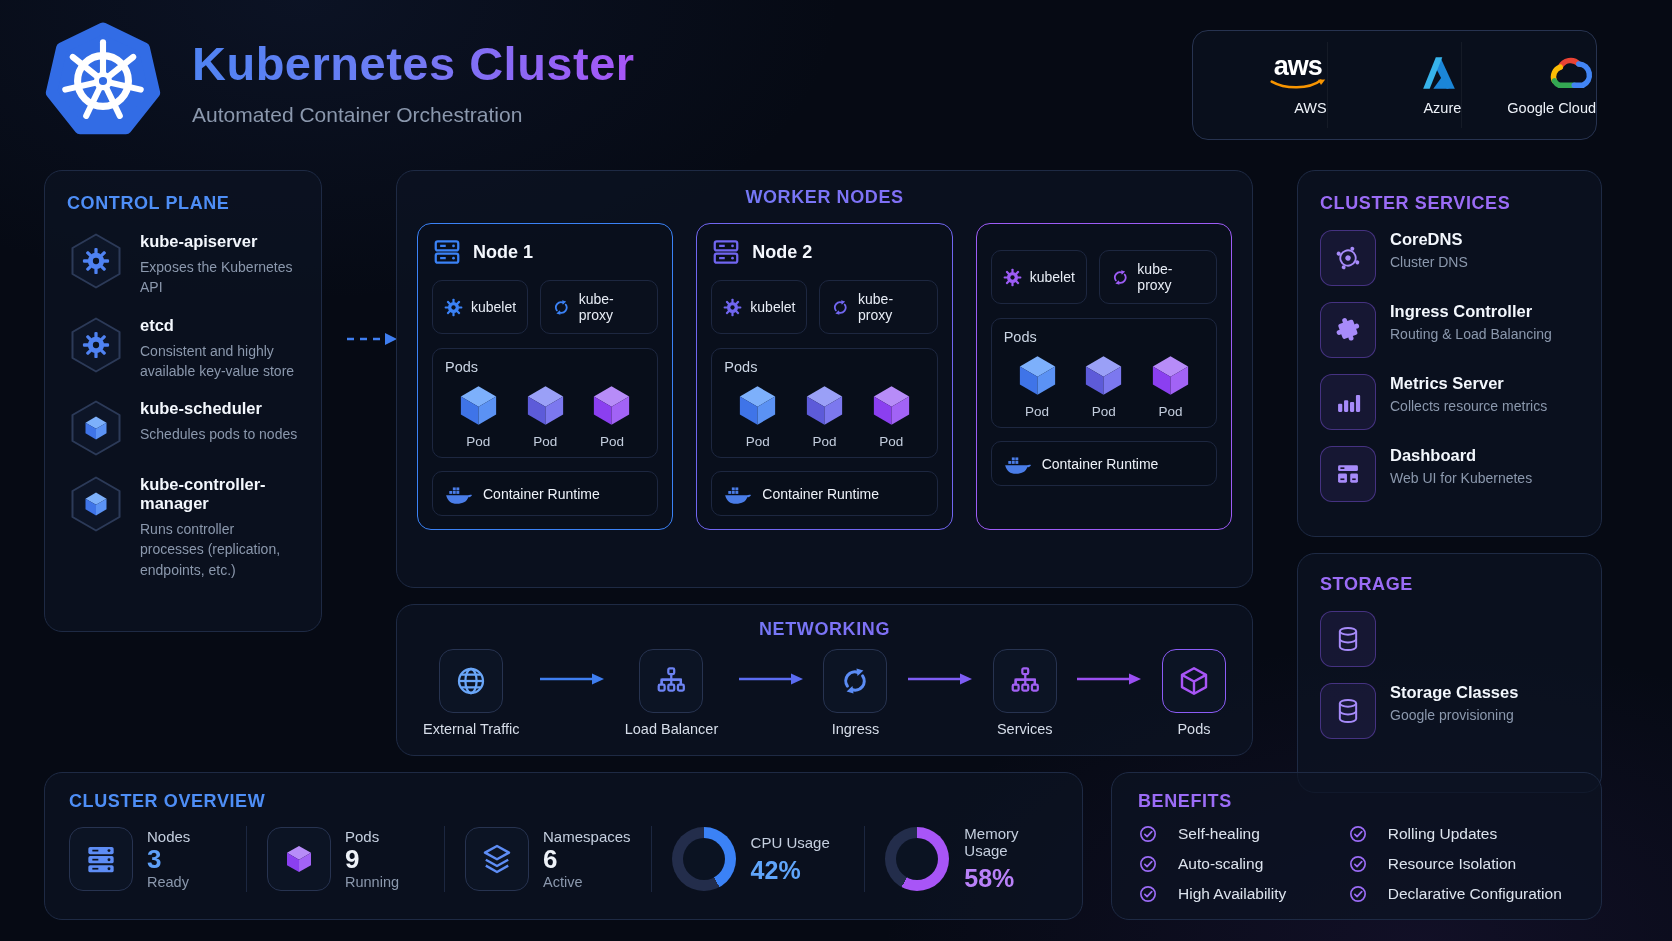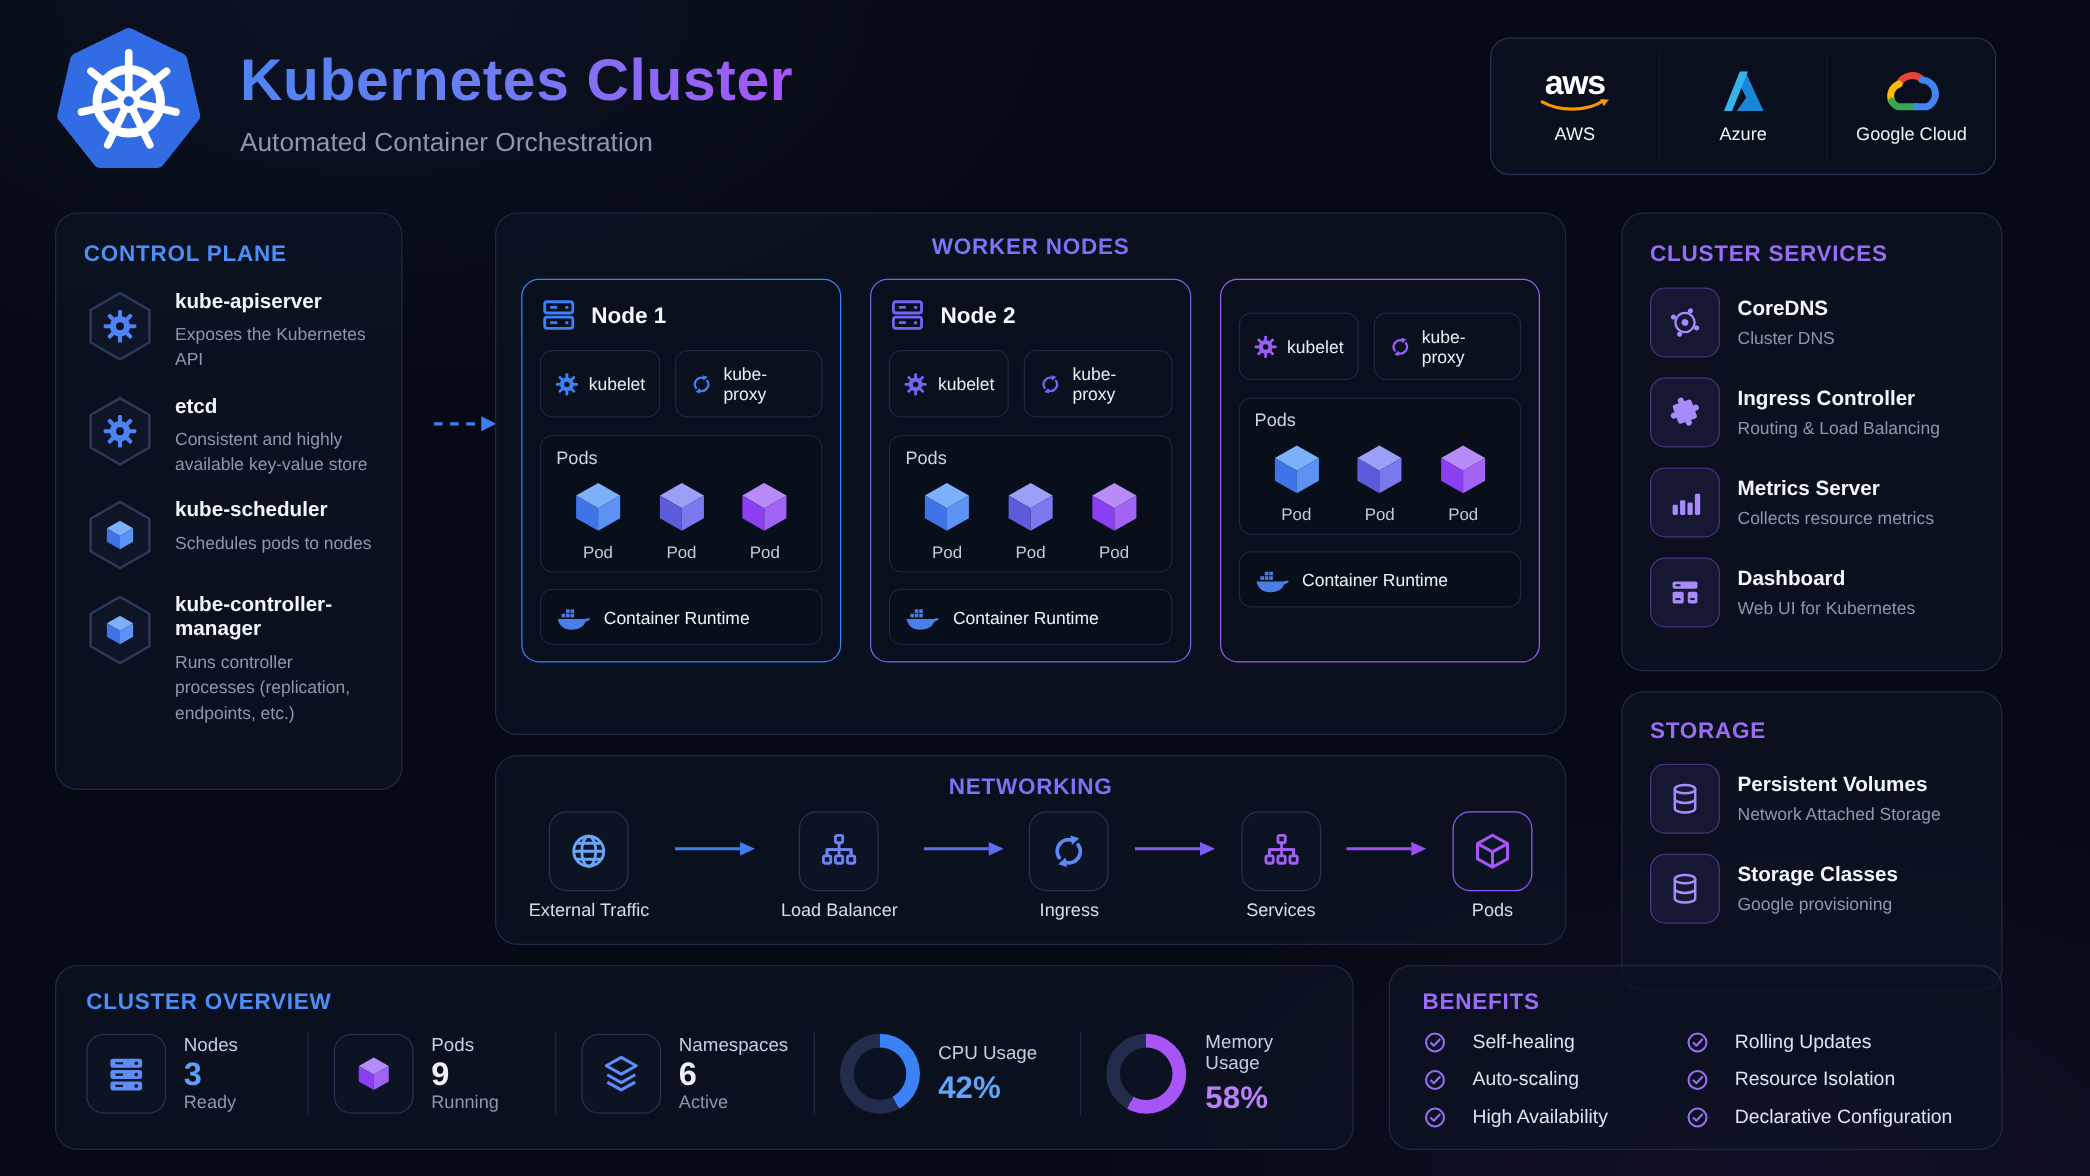--- a/index.html
+++ b/index.html
@@ -20,7 +20,7 @@
   .h1{font-size:47px;font-weight:bold;letter-spacing:.5px;background:linear-gradient(90deg,#4f83f3 0%,#6d7df4 45%,#a855f7 100%);-webkit-background-clip:text;background-clip:text;color:transparent;}
   .subtitle{font-size:21px;color:#8b98ad;margin-top:12px;}
   .providers{position:absolute;left:1192px;top:30px;width:403px;height:108px;border:1px solid #273350;border-radius:16px;background:rgba(11,17,32,.7);display:flex;align-items:center;}
-  .provider{flex:1;display:flex;flex-direction:column;align-items:center;justify-content:center;gap:7px;height:80%;}
+  .provider{flex:1;display:flex;flex-direction:column;align-items:flex-end;justify-content:center;gap:7px;height:80%;}
   .provider + .provider{border-left:1px solid rgba(255,255,255,.05);}
   .provider .plabel{font-size:14.5px;color:#eef2f9;}
   .aws-text{font-weight:bold;font-size:27px;letter-spacing:-1px;color:#fff;line-height:.8;display:block;text-align:center;}

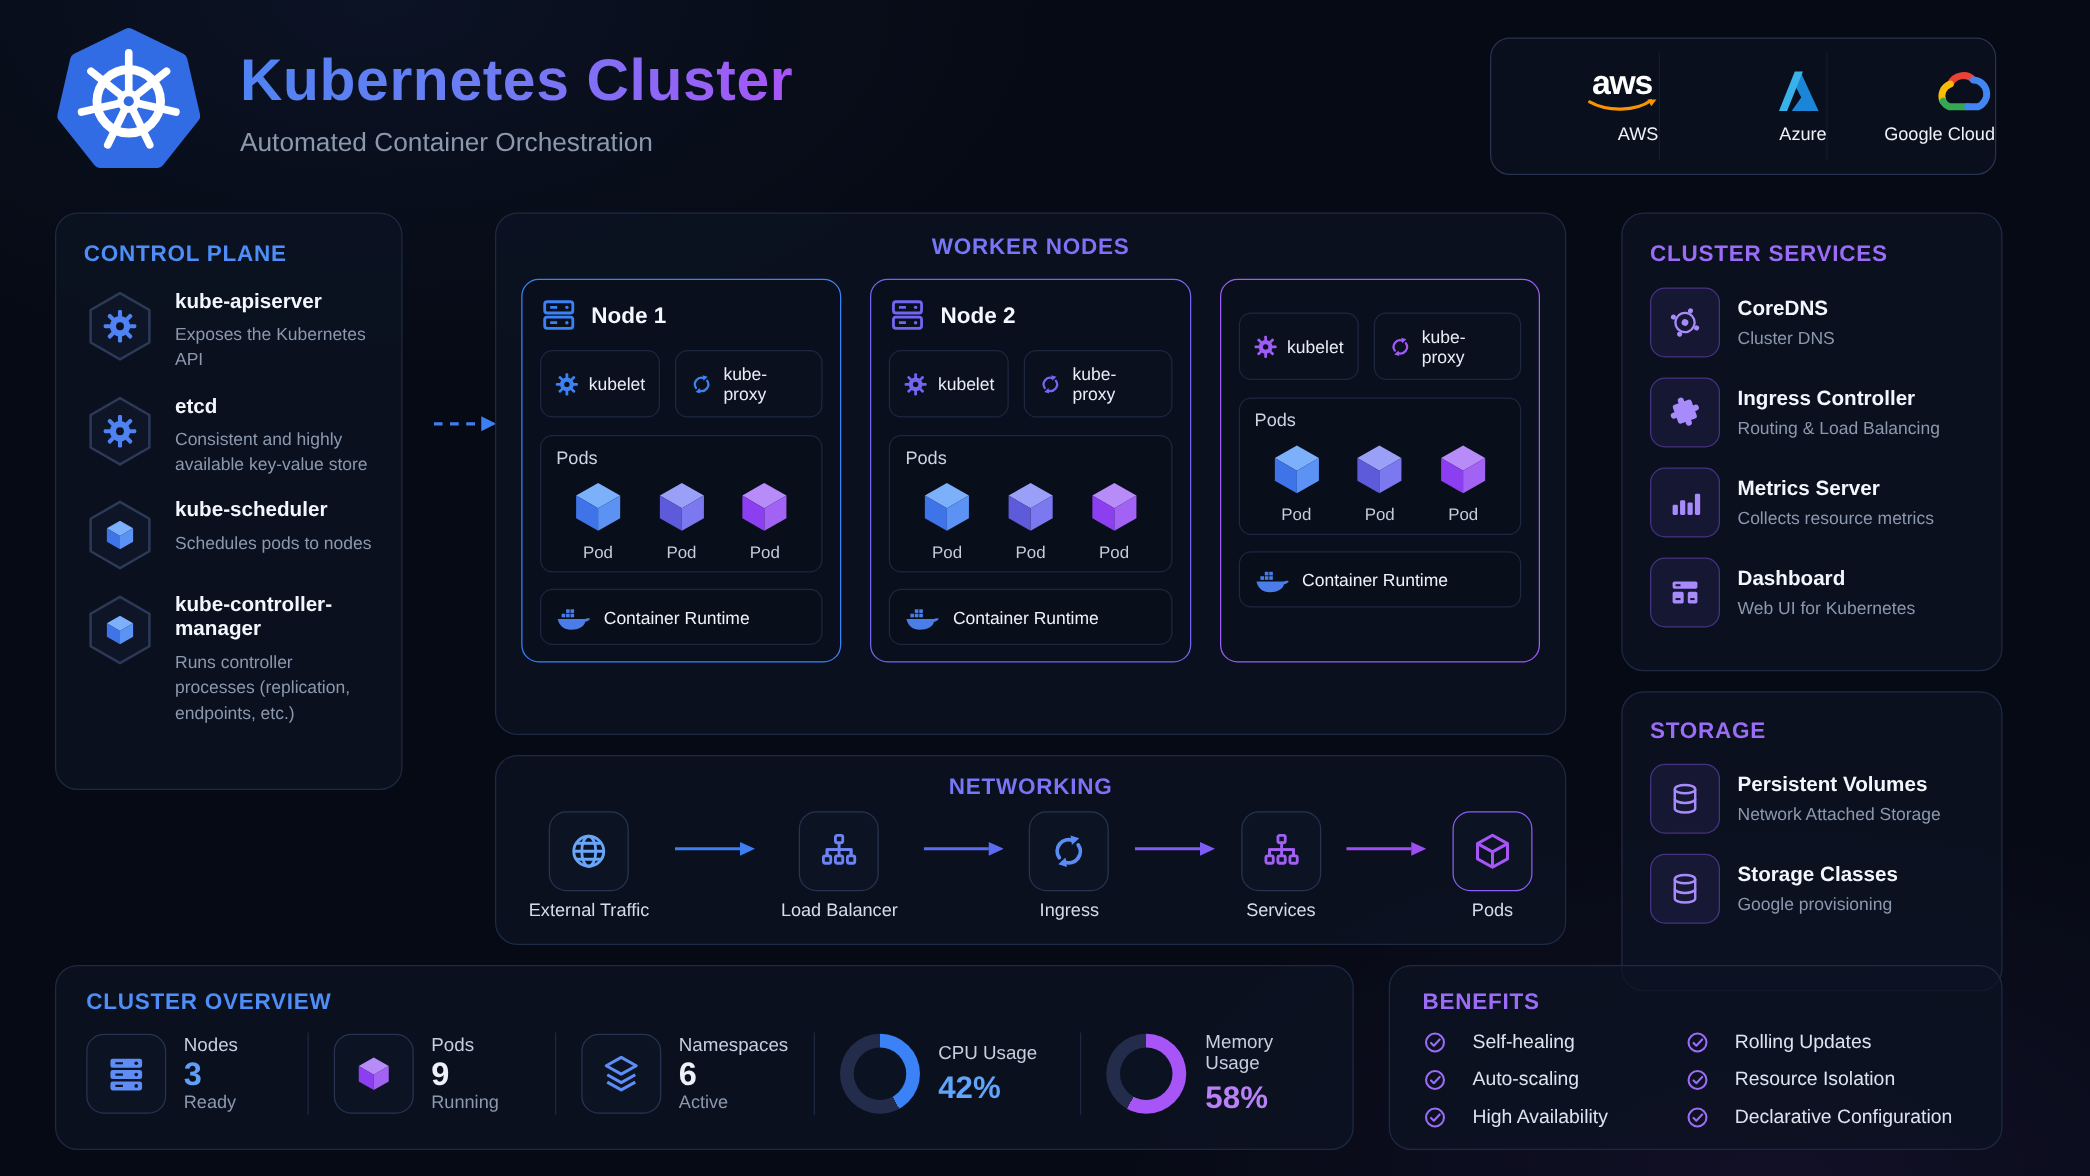--- a/index.html
+++ b/index.html
@@ -77,7 +77,7 @@
   
   .panel-services{left:1297px;top:170px;width:305px;height:367px;padding:22px;}
   .panel-storage{left:1297px;top:553px;width:305px;height:240px;padding:20px 22px;}
-  .svc-item{display:flex;gap:14px;margin-top:16px;align-items:center;}
+  .svc-item{display:flex;gap:14px;margin-top:16px;align-items:flex-start;}
   .svc-tile{width:54px;height:54px;flex:none;border-radius:12px;background:rgba(139,92,246,.10);border:1px solid rgba(139,92,246,.40);display:grid;place-items:center;}
   .svc-tile .ic{width:28px;height:28px;color:#a78bfa;}
   .svc-name{font-size:16.5px;font-weight:bold;color:#f3f7fd;margin-bottom:5px;}

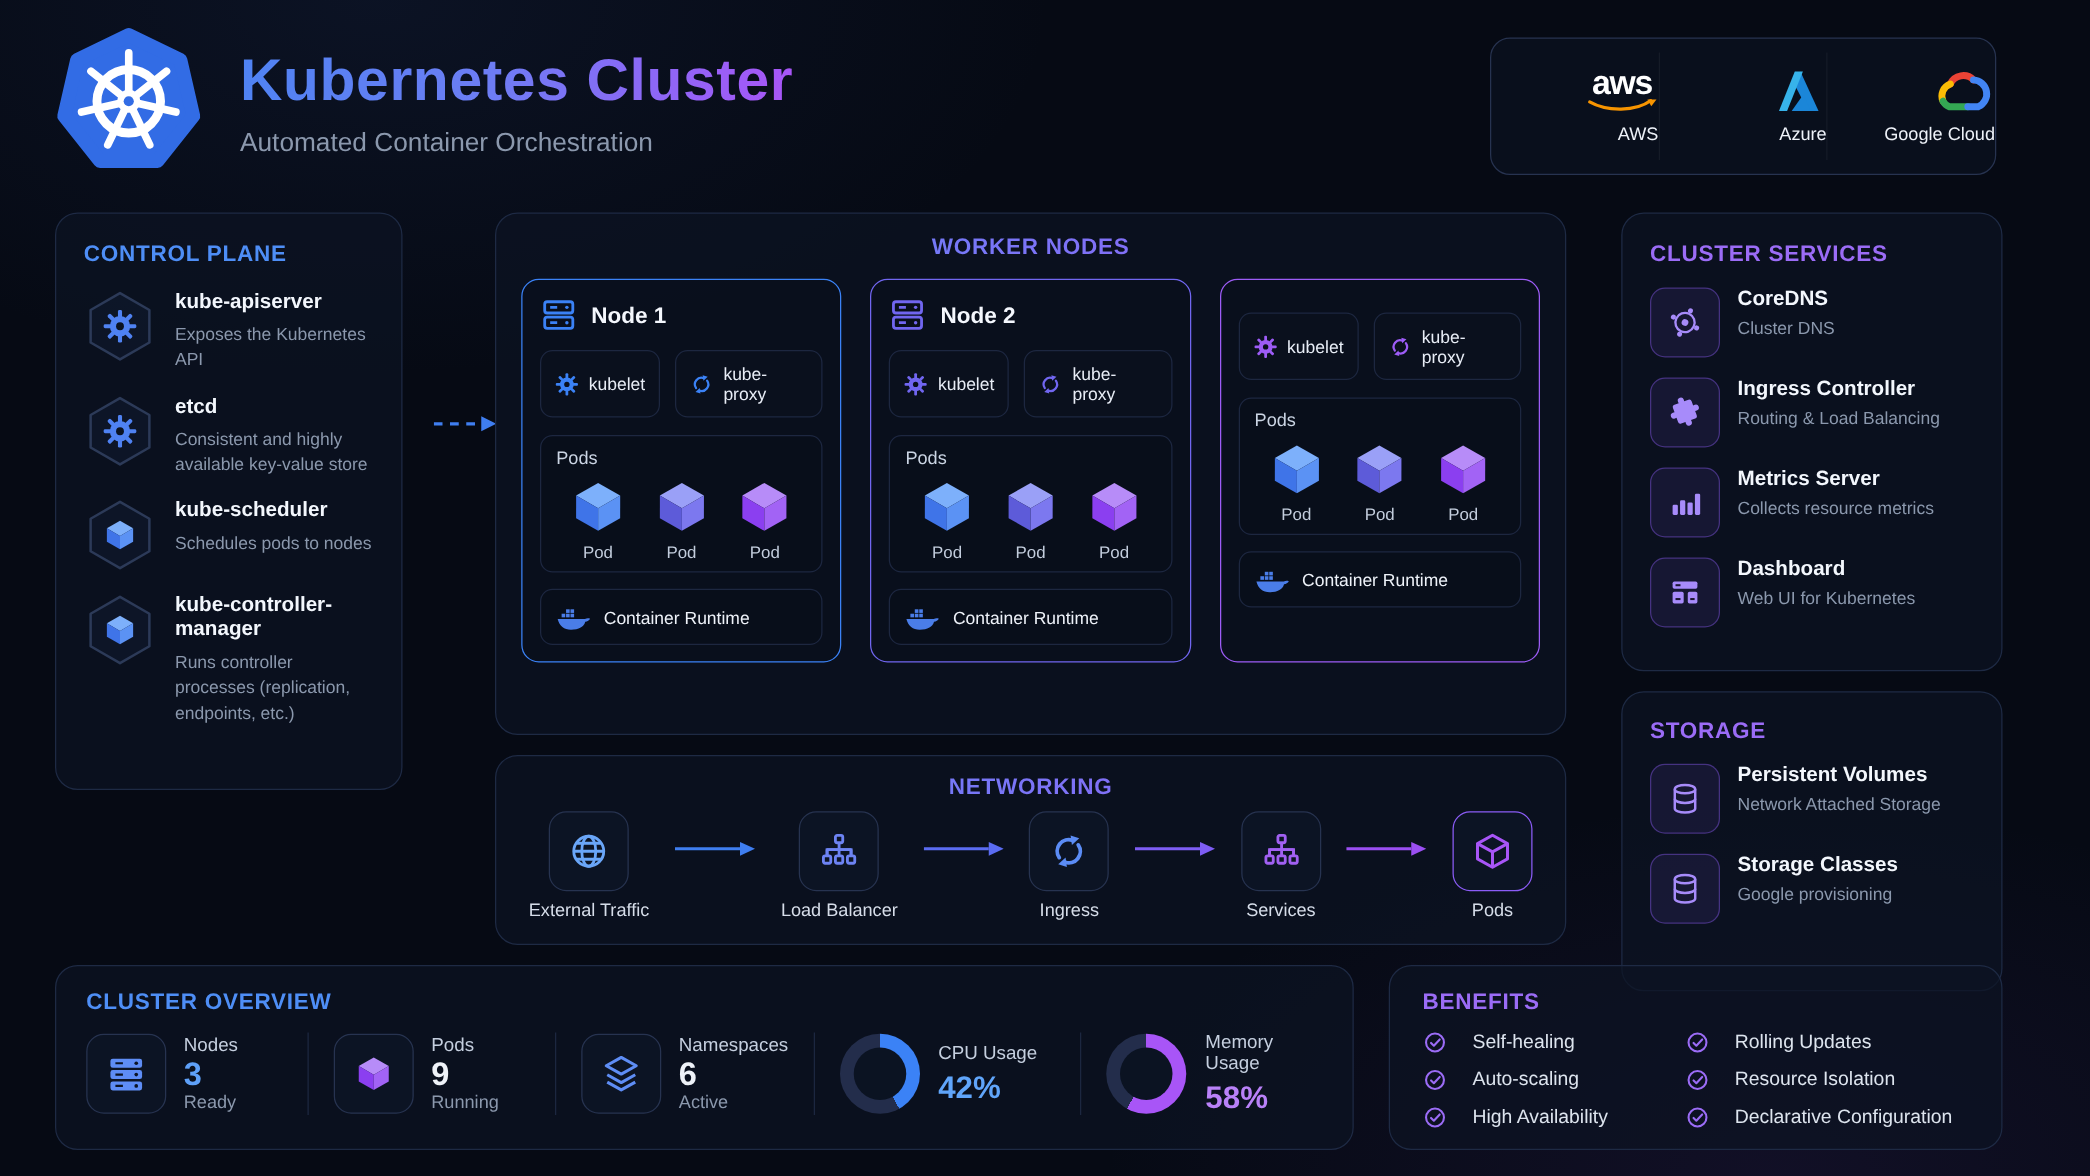--- a/index.html
+++ b/index.html
@@ -650,10 +650,6 @@
             <use href="#i-db"></use>
           </svg>
         </div>
-      <div>
-        <div class="svc-name">Persistent Volumes</div>
-        <div class="svc-desc">Network Attached Storage</div>
-      </div>
     </div>
     <div class="svc-item">
       <div class="svc-tile">

